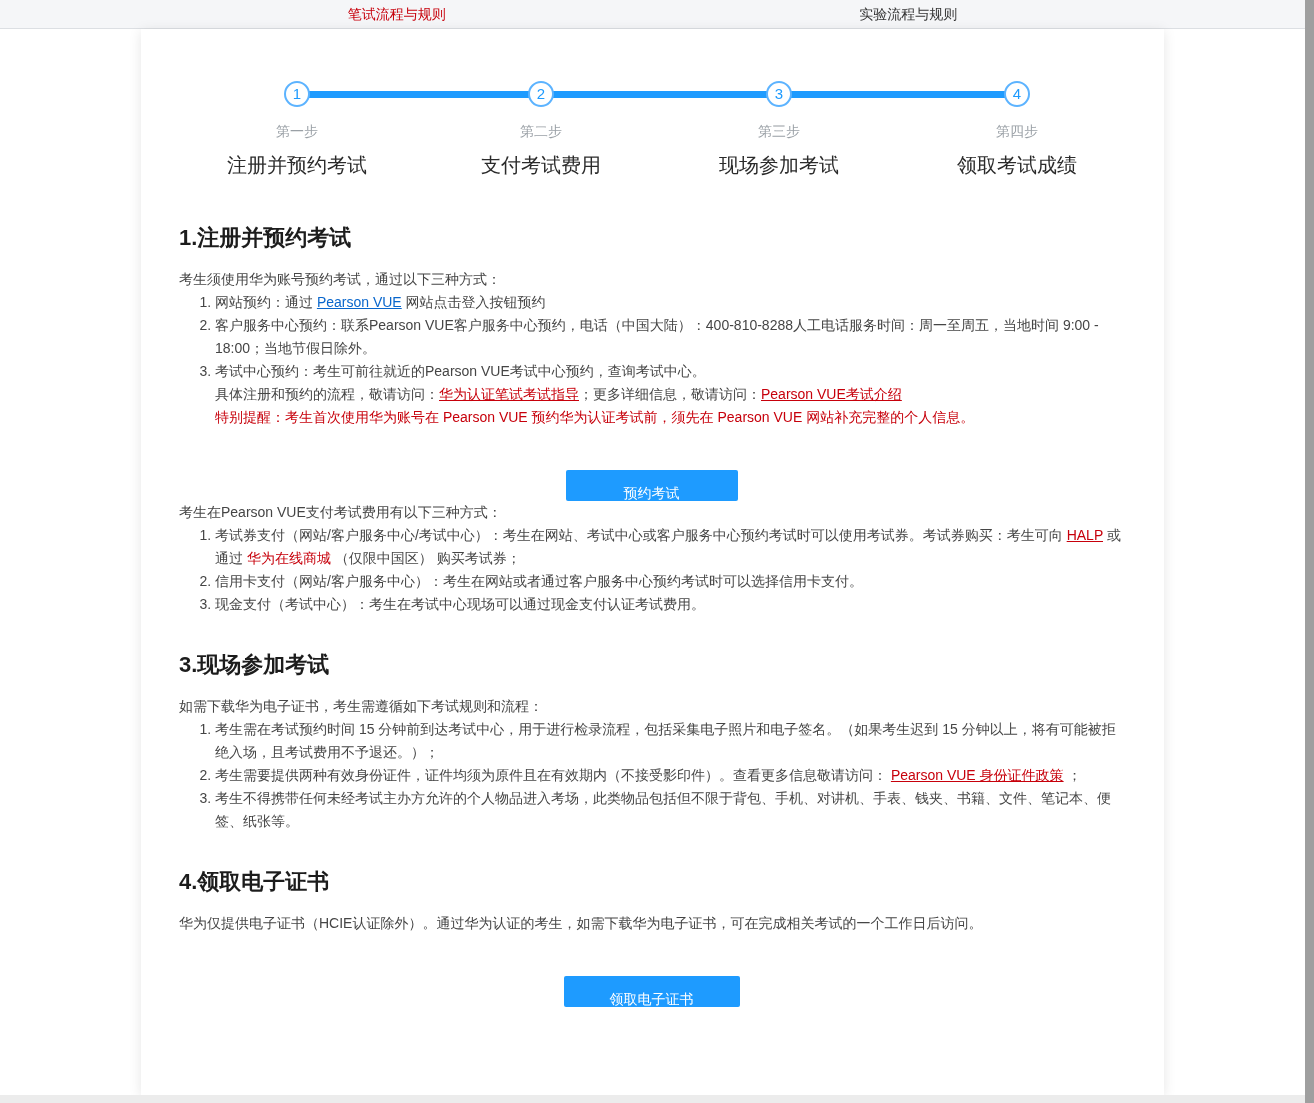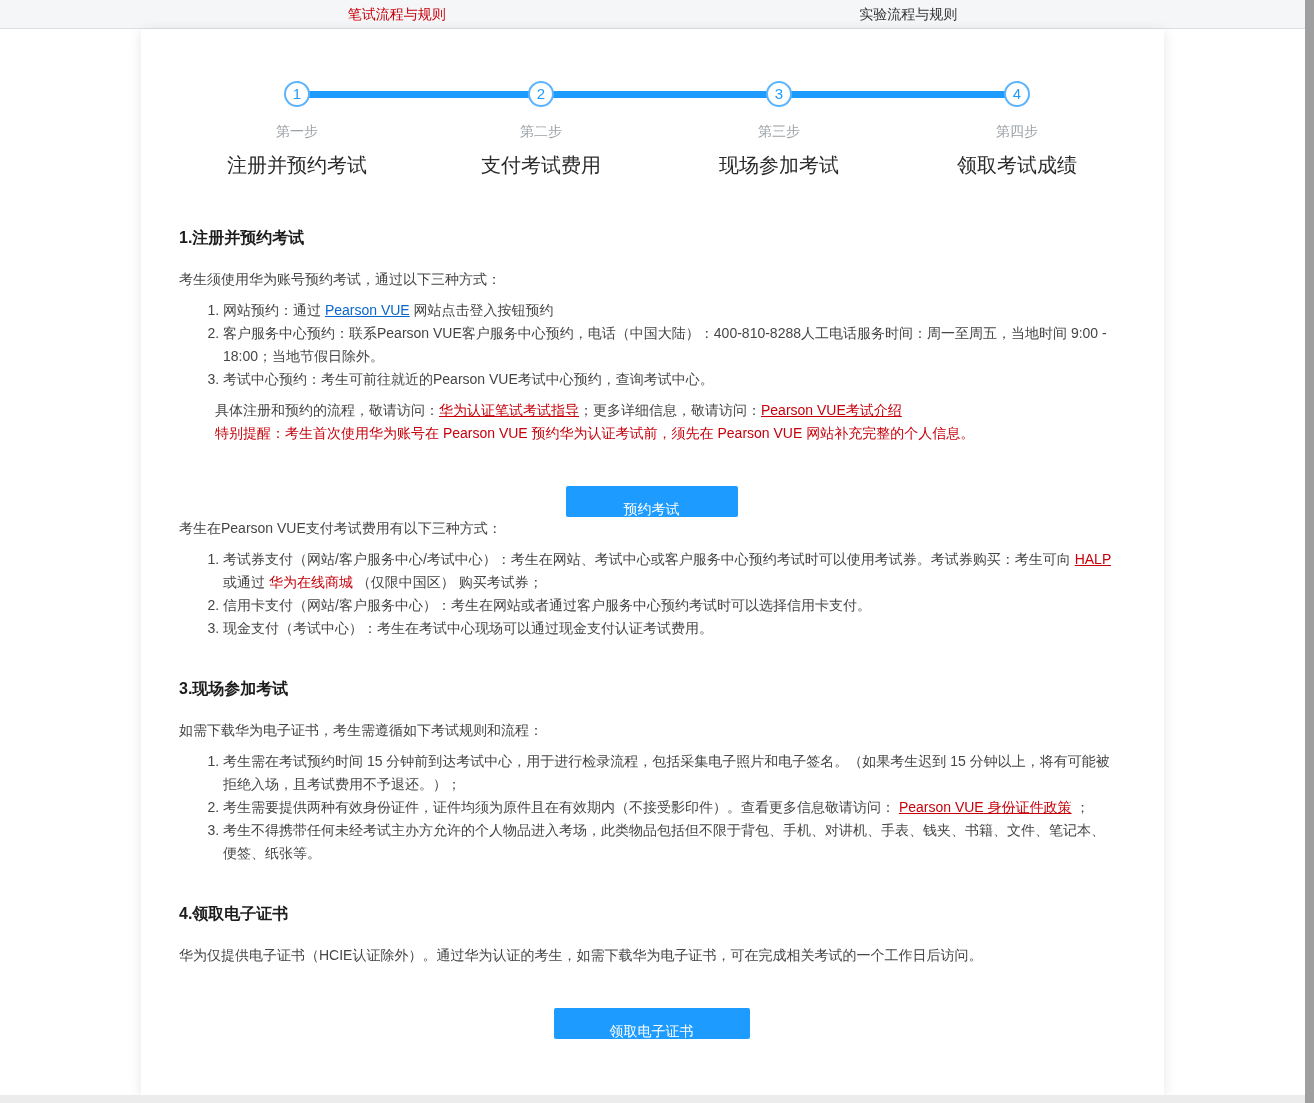--- a/index.html
+++ b/index.html
@@ -101,7 +101,7 @@
     line-height: 23px;
   }
   .sec-title {
-    font-size: 16px;
+    font-size: 22px;
     line-height: 25px;
     font-weight: bold;
     color: var(--title);

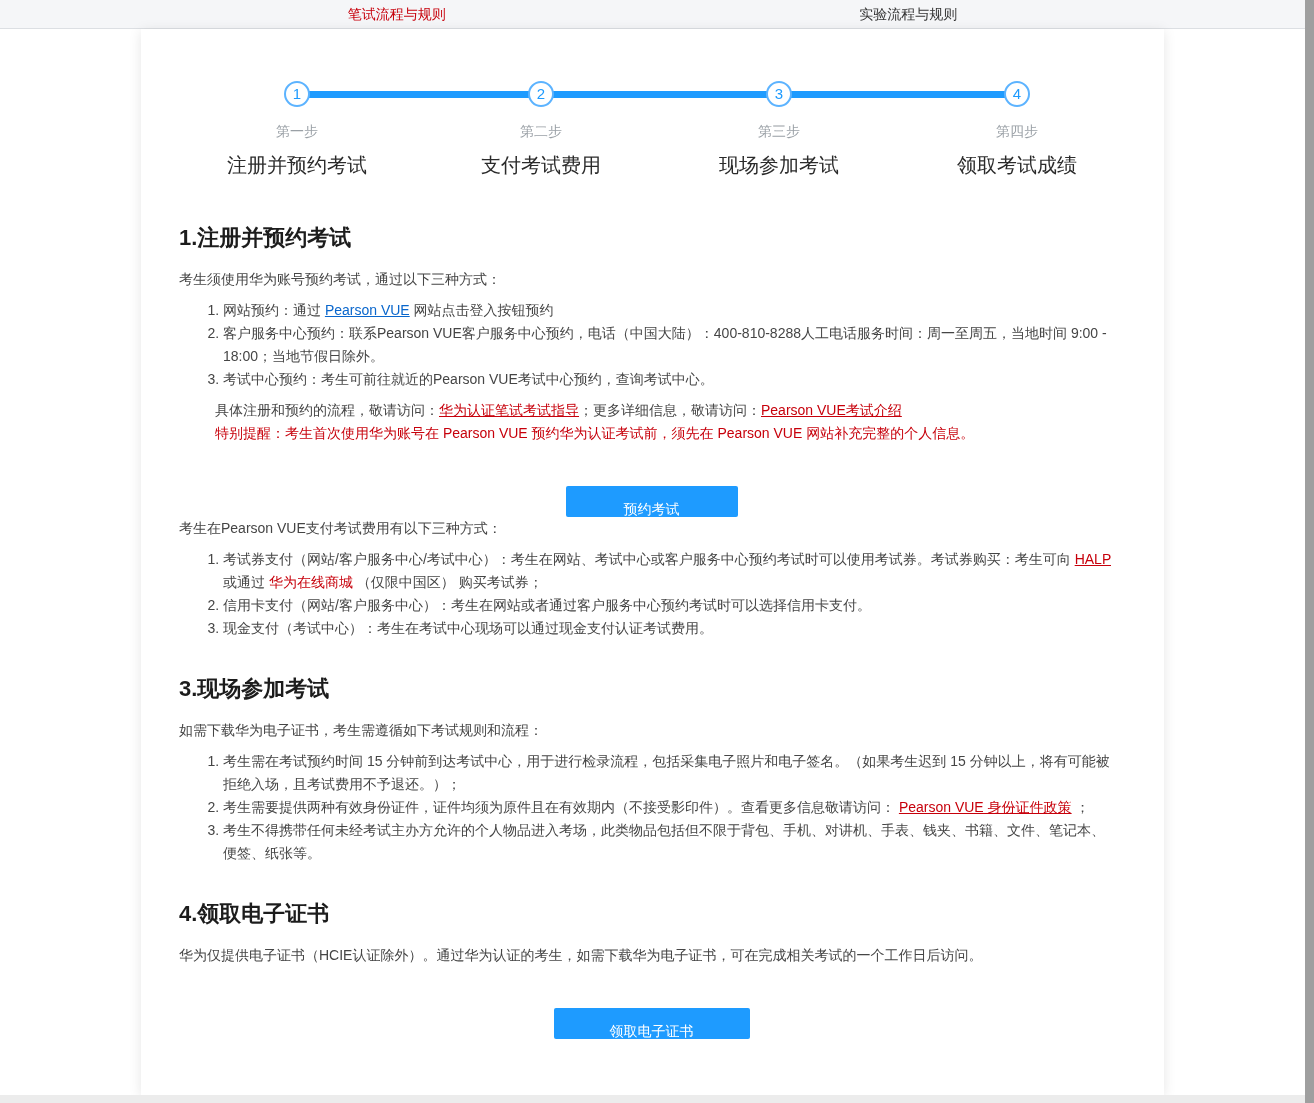--- a/index.html
+++ b/index.html
@@ -111,7 +111,7 @@
   .mt-c { margin-top: 36px; }
   .content p { margin: 0; }
   .content ol {
-    margin: 8px;
+    margin: 0;
     padding-left: 36px;
   }
   .content li { line-height: 23px; }

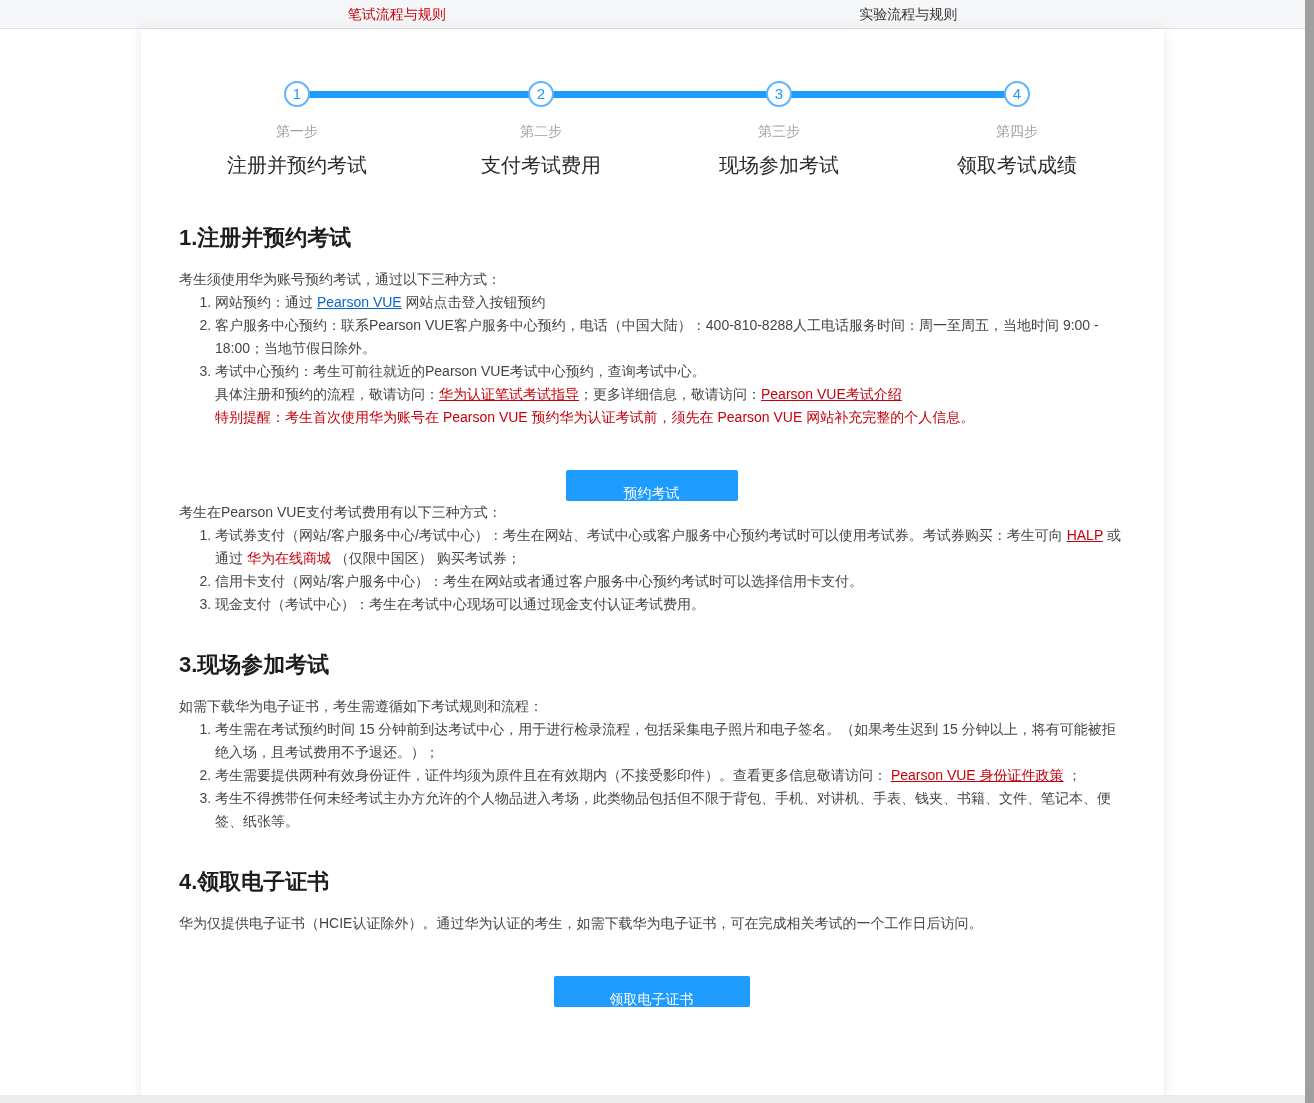--- a/index.html
+++ b/index.html
@@ -137,7 +137,7 @@
     cursor: pointer;
   }
   .btn-book { width: 172px; }
-  .btn-cert { width: 196px; }
+  .btn-cert { width: 176px; }
   
   .footer-strip {
     position: absolute;

